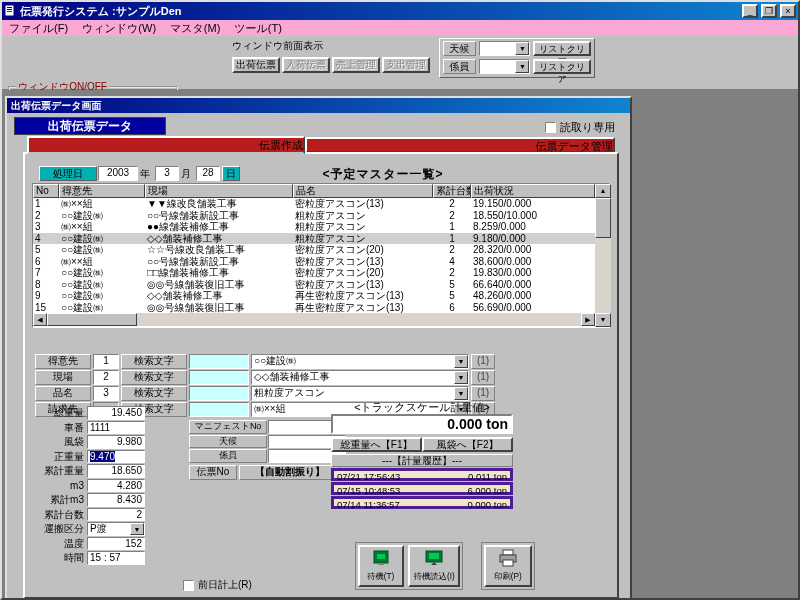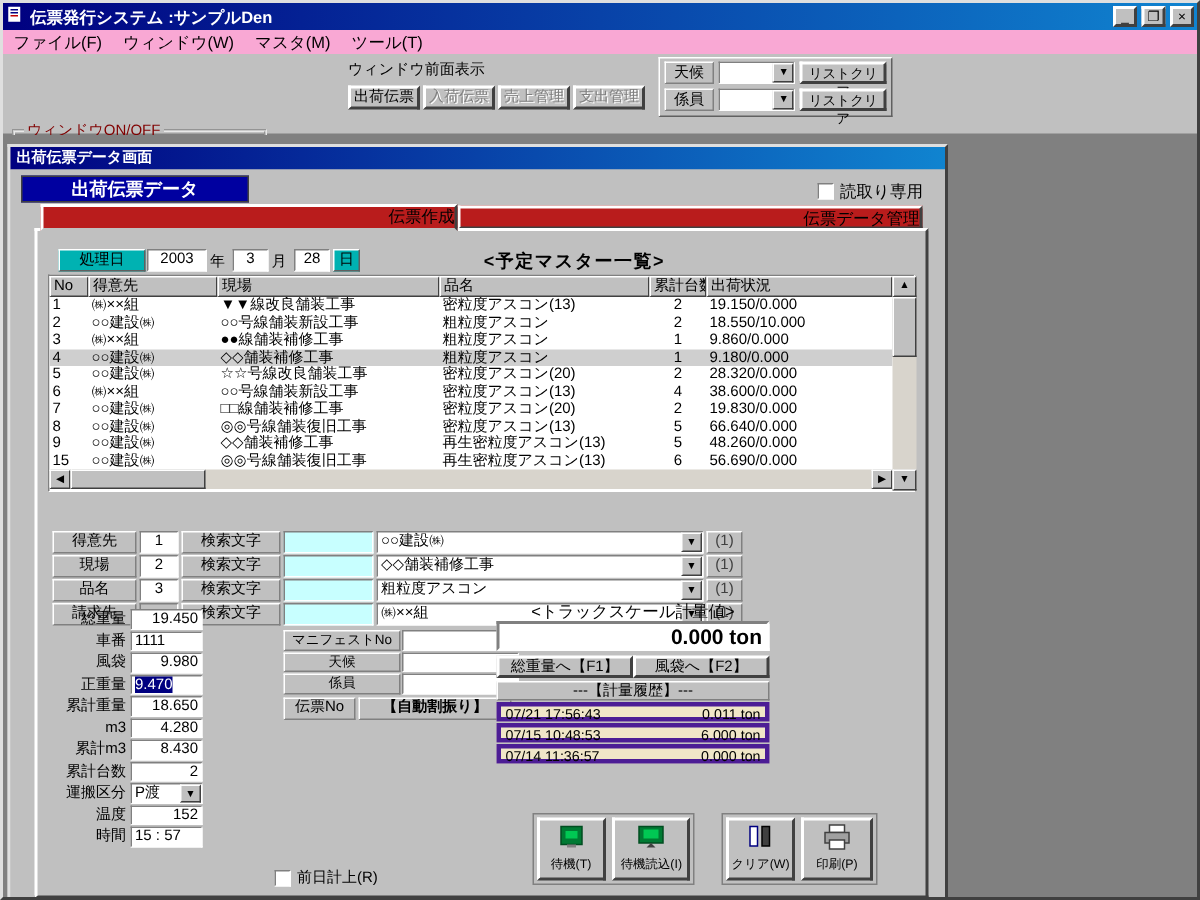--- a/index.html
+++ b/index.html
@@ -318,7 +318,7 @@
                     <span class="td c-site">●●線舗装補修工事</span>
                     <span class="td c-prod">粗粒度アスコン</span>
                     <span class="td c-tot">1</span>
-                    <span class="td c-stat">9.860/0.000</span>
+                    <span class="td c-stat">8.259/0.000</span>
                 </div>
                 <div class="tr selected">
                   <span class="td c-no">4</span>

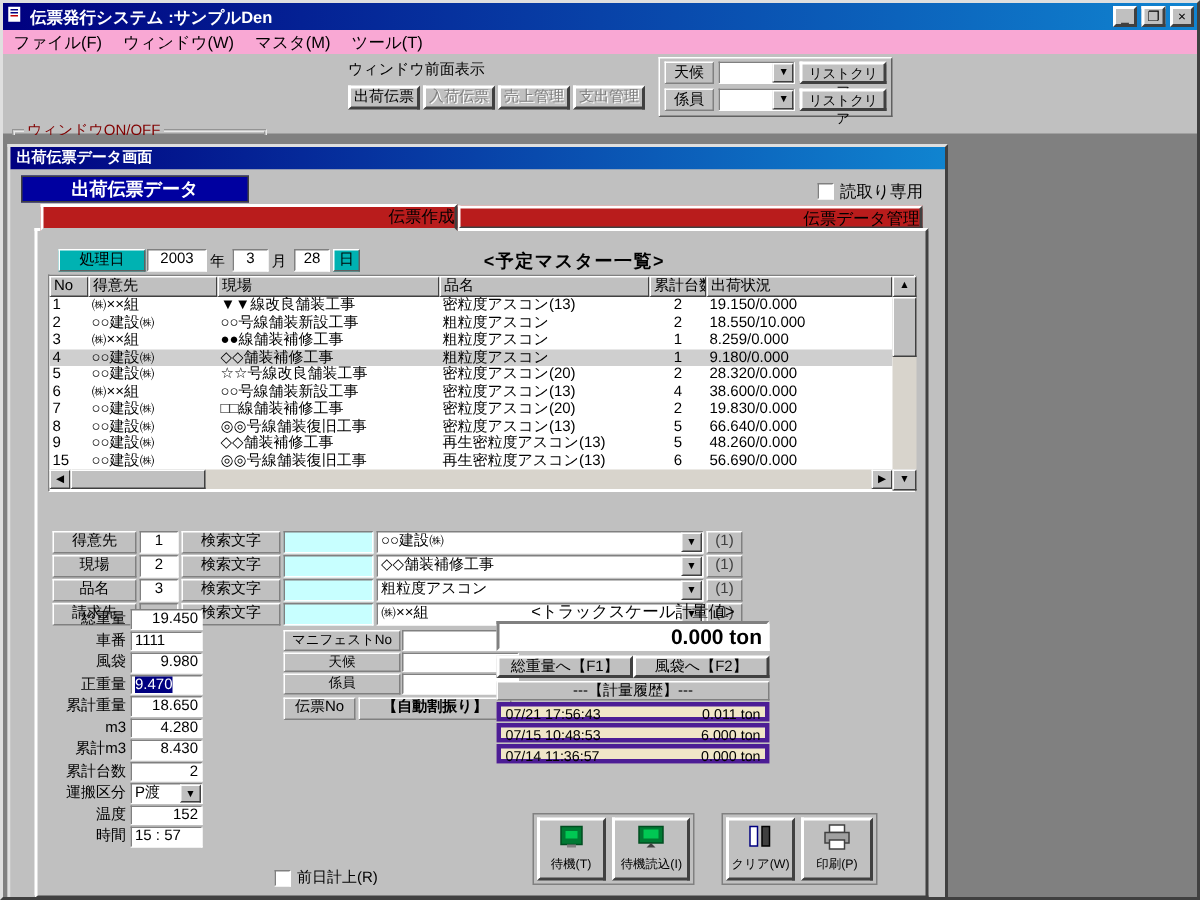--- a/index.html
+++ b/index.html
@@ -112,7 +112,7 @@
   .leftfields { left:2px; top:252px; display:flex; flex-direction:column; gap:1px; }
   .lf-row { display:flex; height:13.5px; align-items:stretch; }
   .lf-label { width:60px; text-align:right; padding-right:3px; font-size:10px; line-height:13px; }
-  .lf-value { width:48px; height:13.5px; background:#fff; border:1px solid; border-color:#808080 #ffffff #ffffff #808080;
+  .lf-value { width:58px; height:13.5px; background:#fff; border:1px solid; border-color:#808080 #ffffff #ffffff #808080;
               font-size:10px; line-height:11px; padding:0 2px; text-align:right; white-space:nowrap; }
   .lf-value.left { text-align:left; } .lf-value.center { text-align:left; }
   .lf-value .selblue { background:var(--select,#000080); color:#fff; }

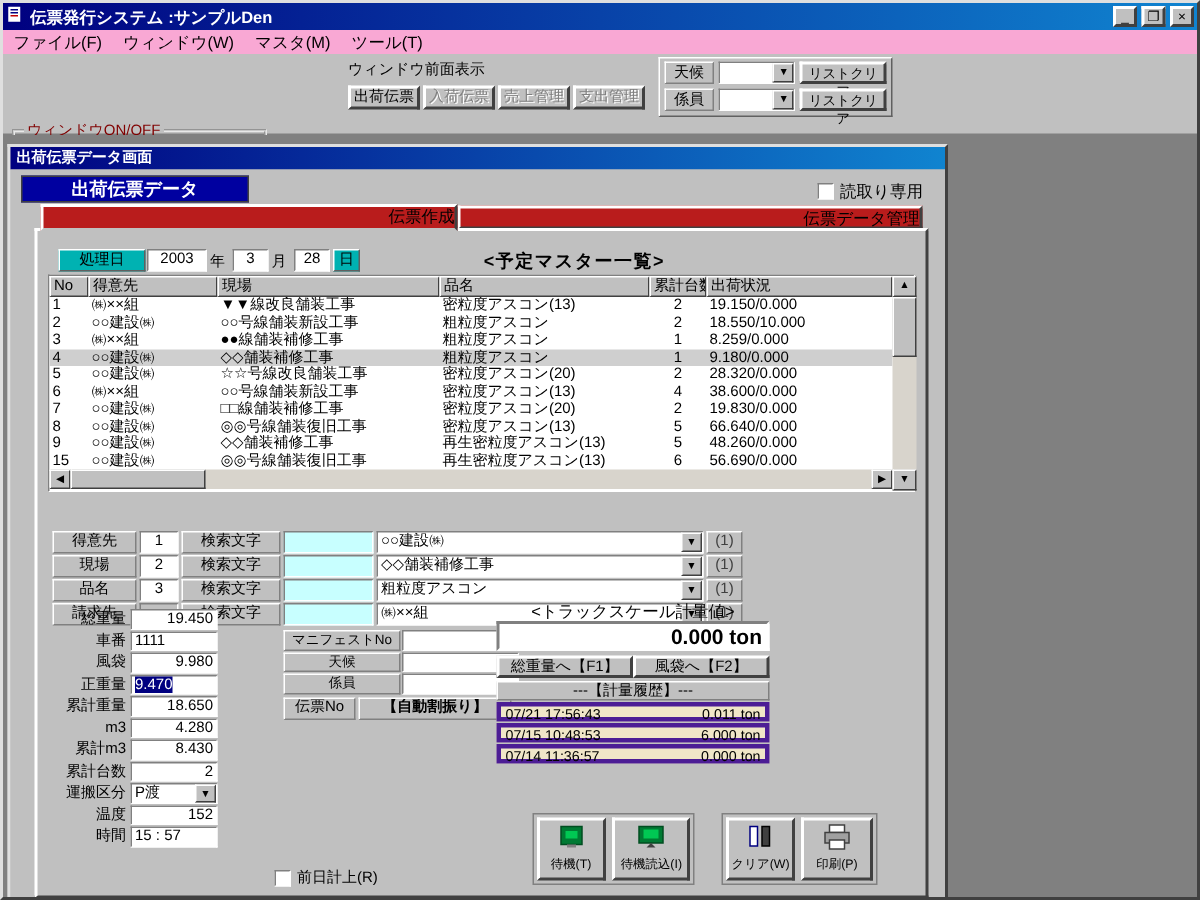--- a/index.html
+++ b/index.html
@@ -560,15 +560,6 @@
             </button>
           </div>
           <div class="abs btn-group grp2">
-            <button class="big-btn btn" style="width:46px;">
-              <span>
-                <svg width="22" height="18">
-                    <rect x="4" y="2" width="5" height="13" fill="#ffffff" stroke="#000080"></rect>
-                    <rect x="12" y="2" width="5" height="13" fill="#404040" stroke="#000000"></rect>
-                  </svg>
-              </span>
-              <span class="bb-label">クリア(W)</span>
-            </button>
             <button class="big-btn btn" style="width:48px;">
               <span>
                 <svg width="22" height="18">

